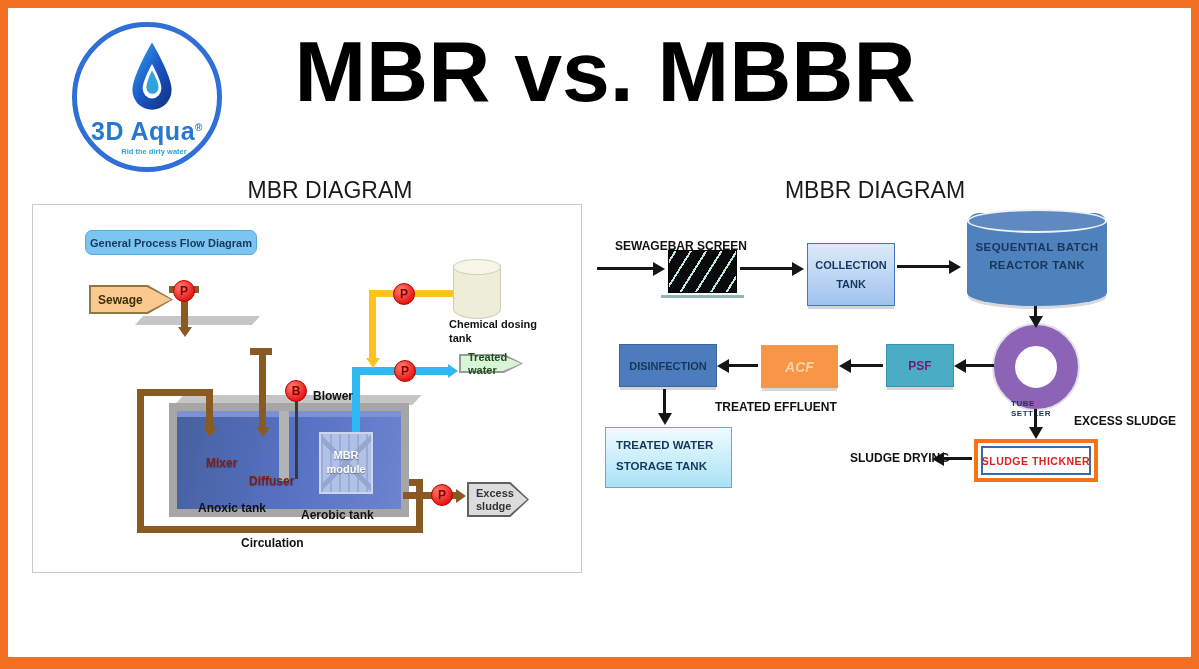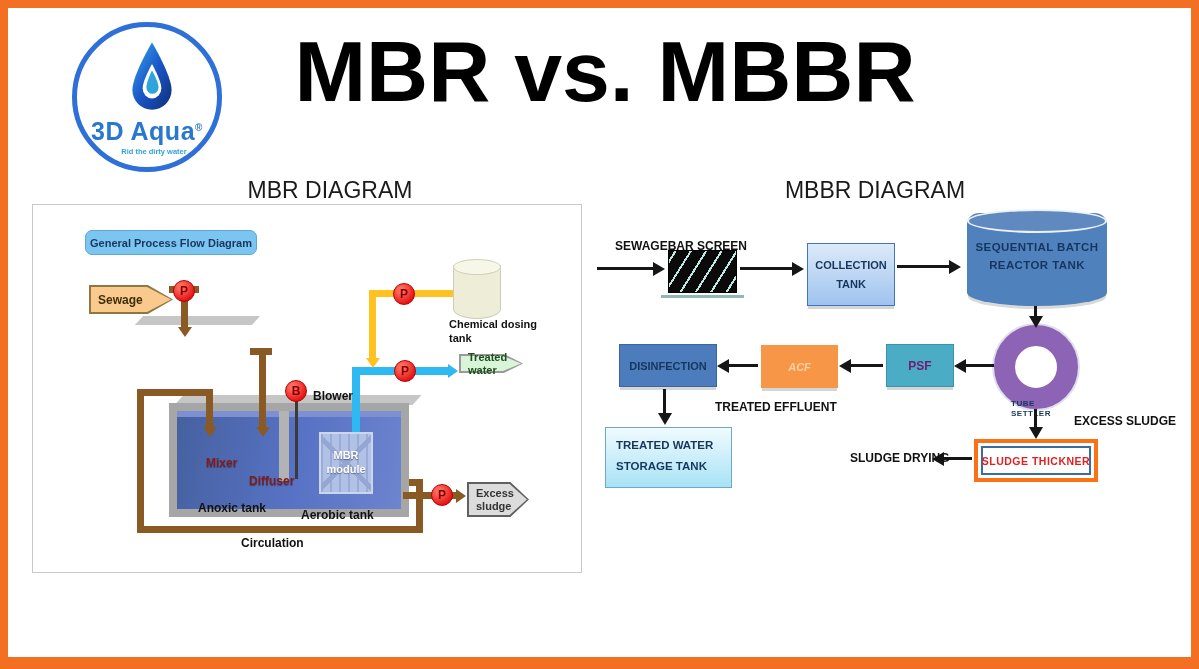--- a/index.html
+++ b/index.html
@@ -85,7 +85,7 @@
   .node { position:absolute; display:flex; align-items:center; justify-content:center; text-align:center; font-weight:bold; }
   .collection { left:807px; top:243px; width:88px; height:63px; background:linear-gradient(#DCEAF9,#9FC3EE); border:1.5px solid #4472C4; box-shadow:0 4px 0 -1px #D5D5D5; font-size:11px; color:#17365D; line-height:1.7; }
   .psf  { left:886px; top:344px; width:68px; height:43px; background:#4BACC6; border:1px solid #3C94AC; box-shadow:0 4px 0 -1px #D5D5D5; font-size:12px; color:#701a75; }
-  .acf  { left:761px; top:345px; width:77px; height:43px; background:#F79646; box-shadow:0 4px 0 -1px #D5D5D5; font-size:11px; font-style:italic; color:#FBD1A5; }
+  .acf  { left:761px; top:345px; width:77px; height:43px; background:#F79646; box-shadow:0 4px 0 -1px #D5D5D5; font-size:14px; font-style:italic; color:#FBD1A5; }
   .disinfection { left:619px; top:344px; width:98px; height:43px; background:#4C7CBB; border:1px solid #3A66A0; box-shadow:0 4px 0 -1px #D5D5D5; font-size:11px; color:#17365D; }
   .twst { left:605px; top:427px; width:127px; height:61px; background:linear-gradient(#F0FBFF,#A8E2F5); border:1px solid #6FA8C8; font-size:11.5px; color:#17365D; line-height:1.8; justify-content:flex-start; align-items:flex-start; text-align:left; padding:7px 0 0 10px; }
 

